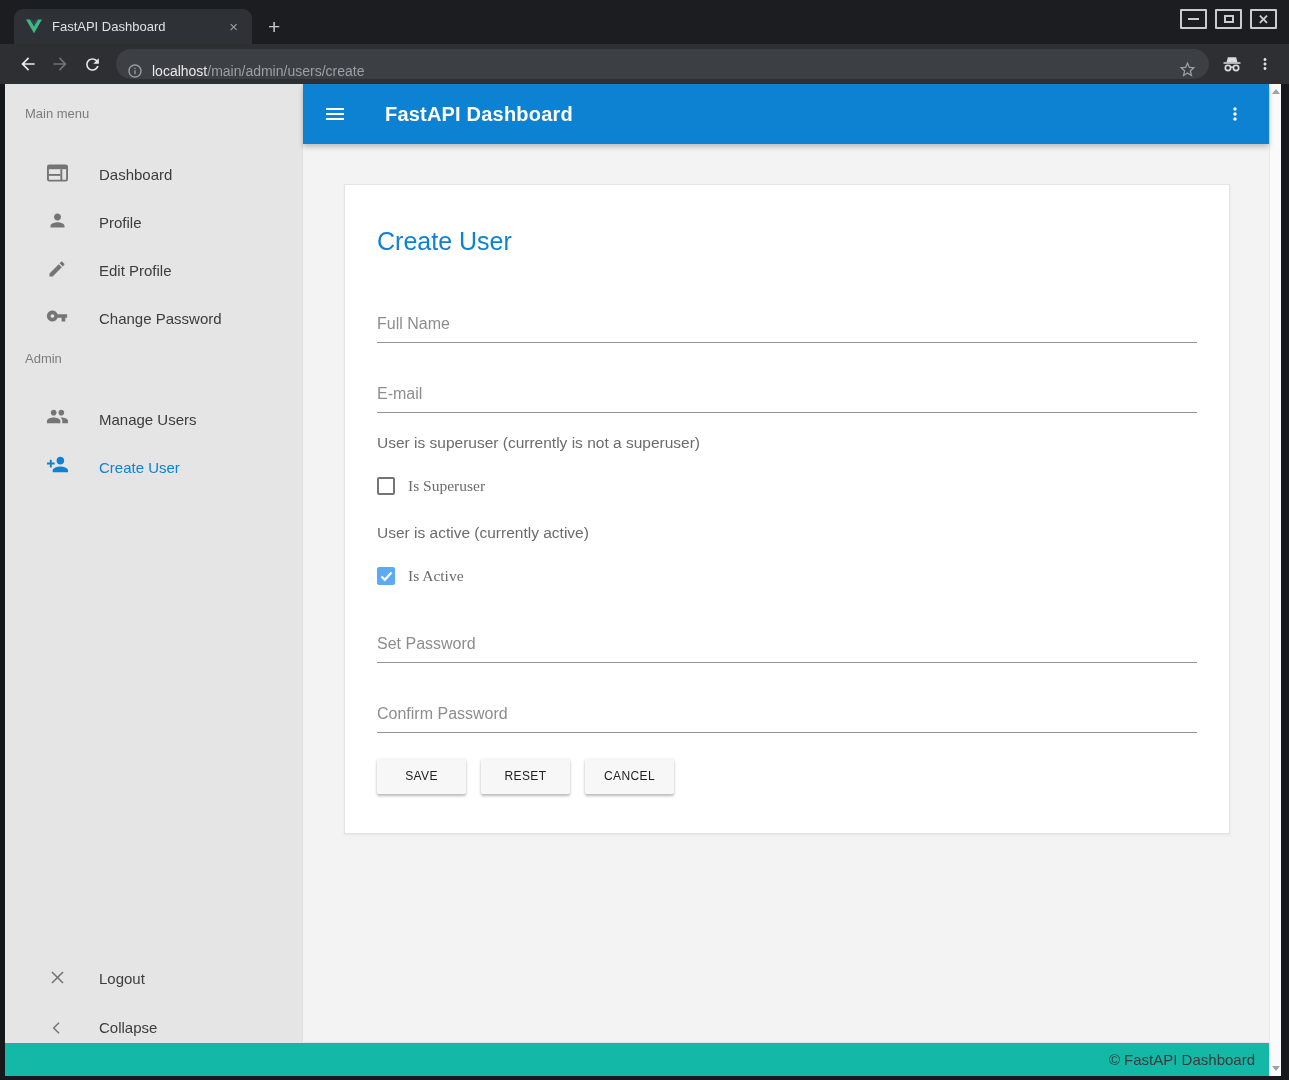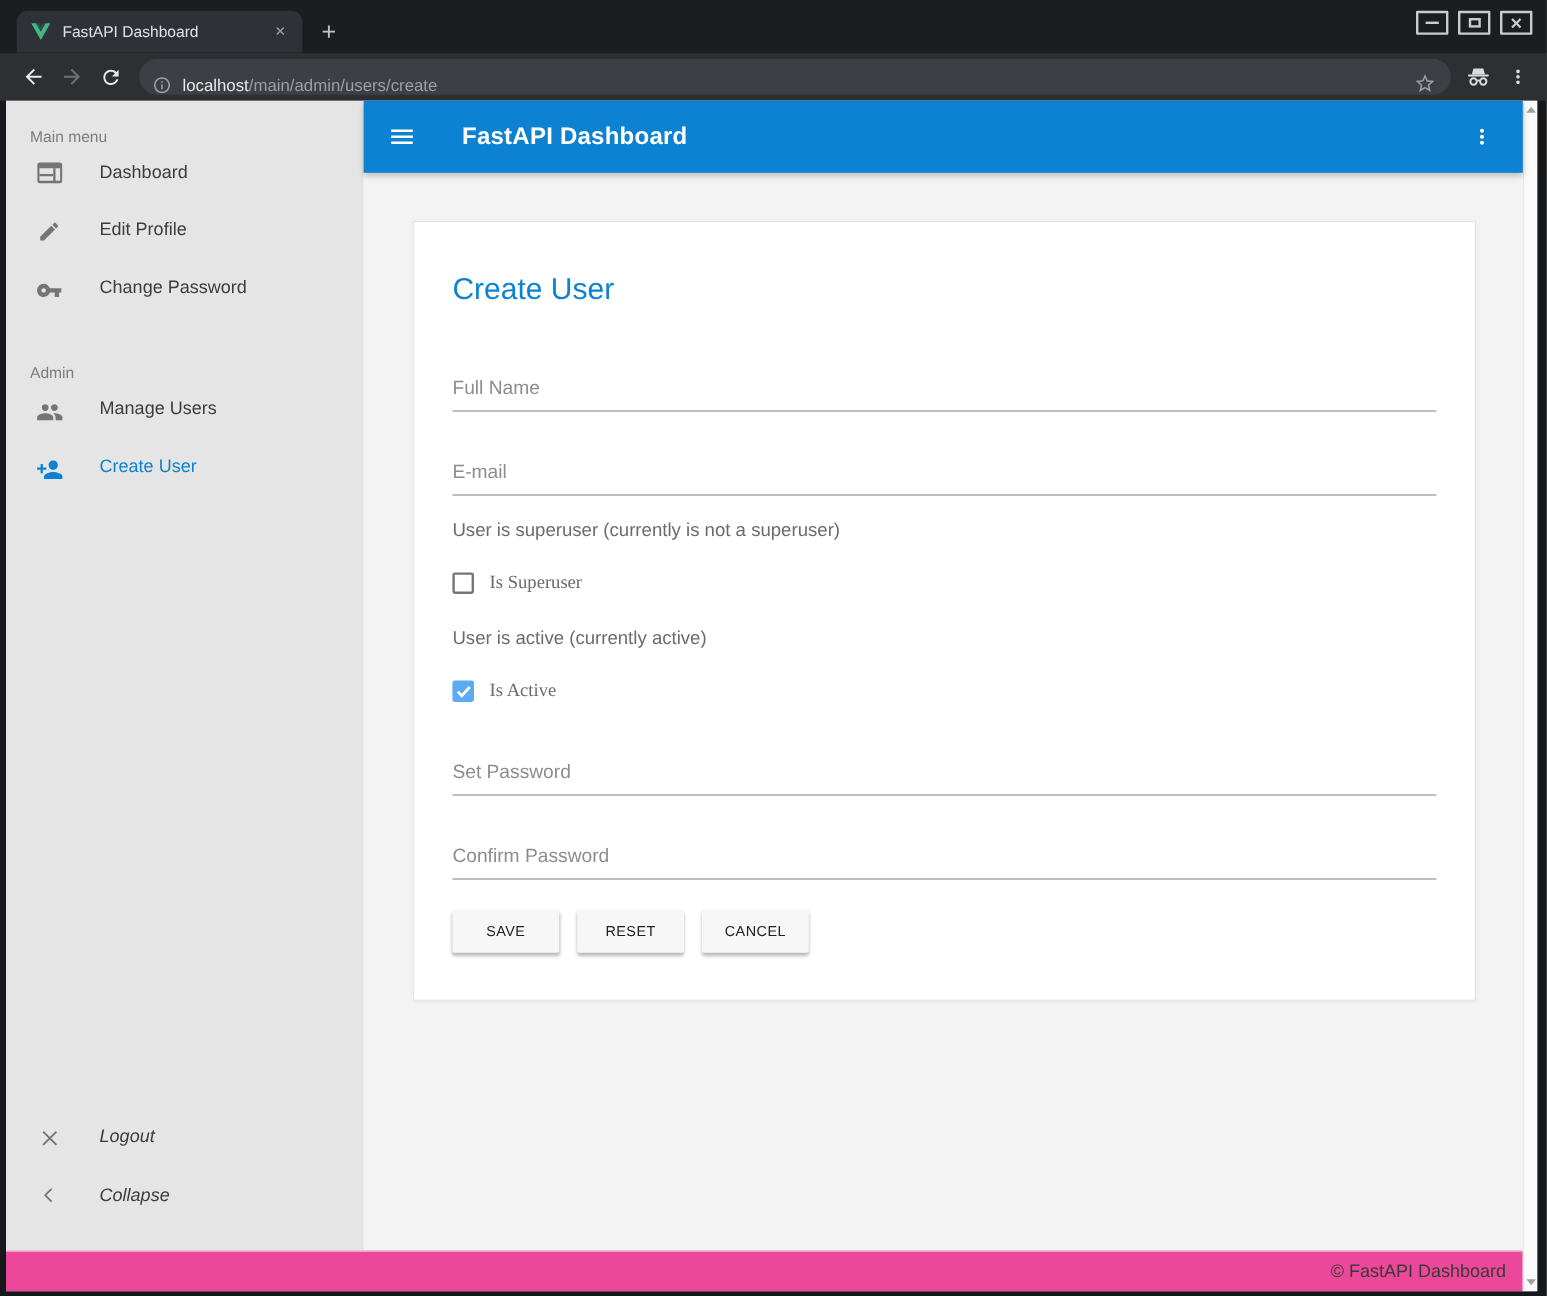--- a/index.html
+++ b/index.html
@@ -62,7 +62,7 @@
   }
   .section-label { padding:22px 20px 14px 20px; font-size:13px; color:#7d7d7d; }
   .side-item {
-    height:48px; display:flex; align-items:flex-start; padding-left:24px; cursor:pointer;
+    height:48px; display:flex; align-items:flex-end; padding-left:40px; cursor:pointer;
   }
   .side-item .ic { width:24px; display:flex; justify-content:center; }
   .side-item .lbl { margin-left:30px; font-size:15px; color:#3c3c3c; }

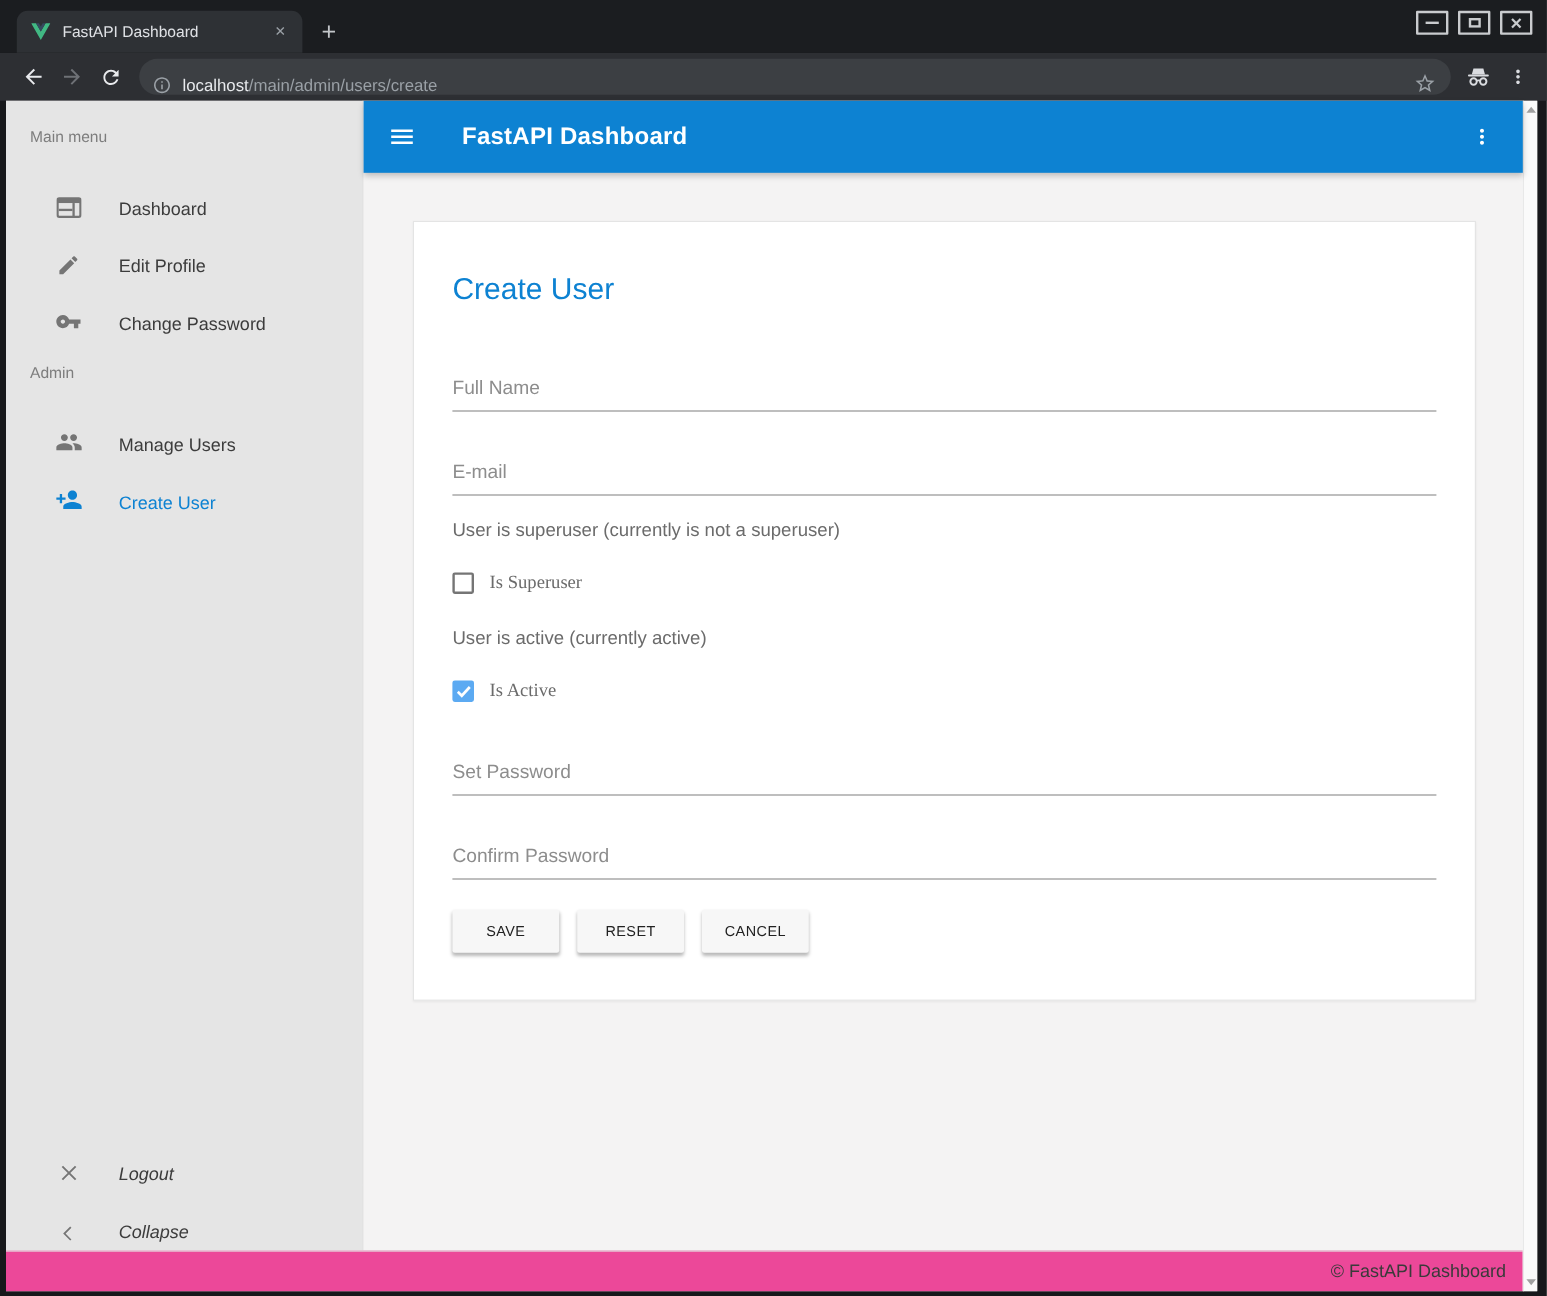--- a/index.html
+++ b/index.html
@@ -227,6 +227,14 @@
         <span class="lbl">Dashboard</span>
       </div>
 
+      <div class="side-item">
+        <span class="ic">
+          <svg width="21" height="21" viewBox="0 0 24 24">
+              <path fill="#757575" d="M12 12c2.21 0 4-1.79 4-4s-1.79-4-4-4-4 1.79-4 4 1.79 4 4 4zm0 2c-2.67 0-8 1.34-8 4v2h16v-2c0-2.66-5.33-4-8-4z"></path>
+            </svg>
+        </span>
+        <span class="lbl">Profile</span>
+      </div>
 
       <div class="side-item">
         <span class="ic">

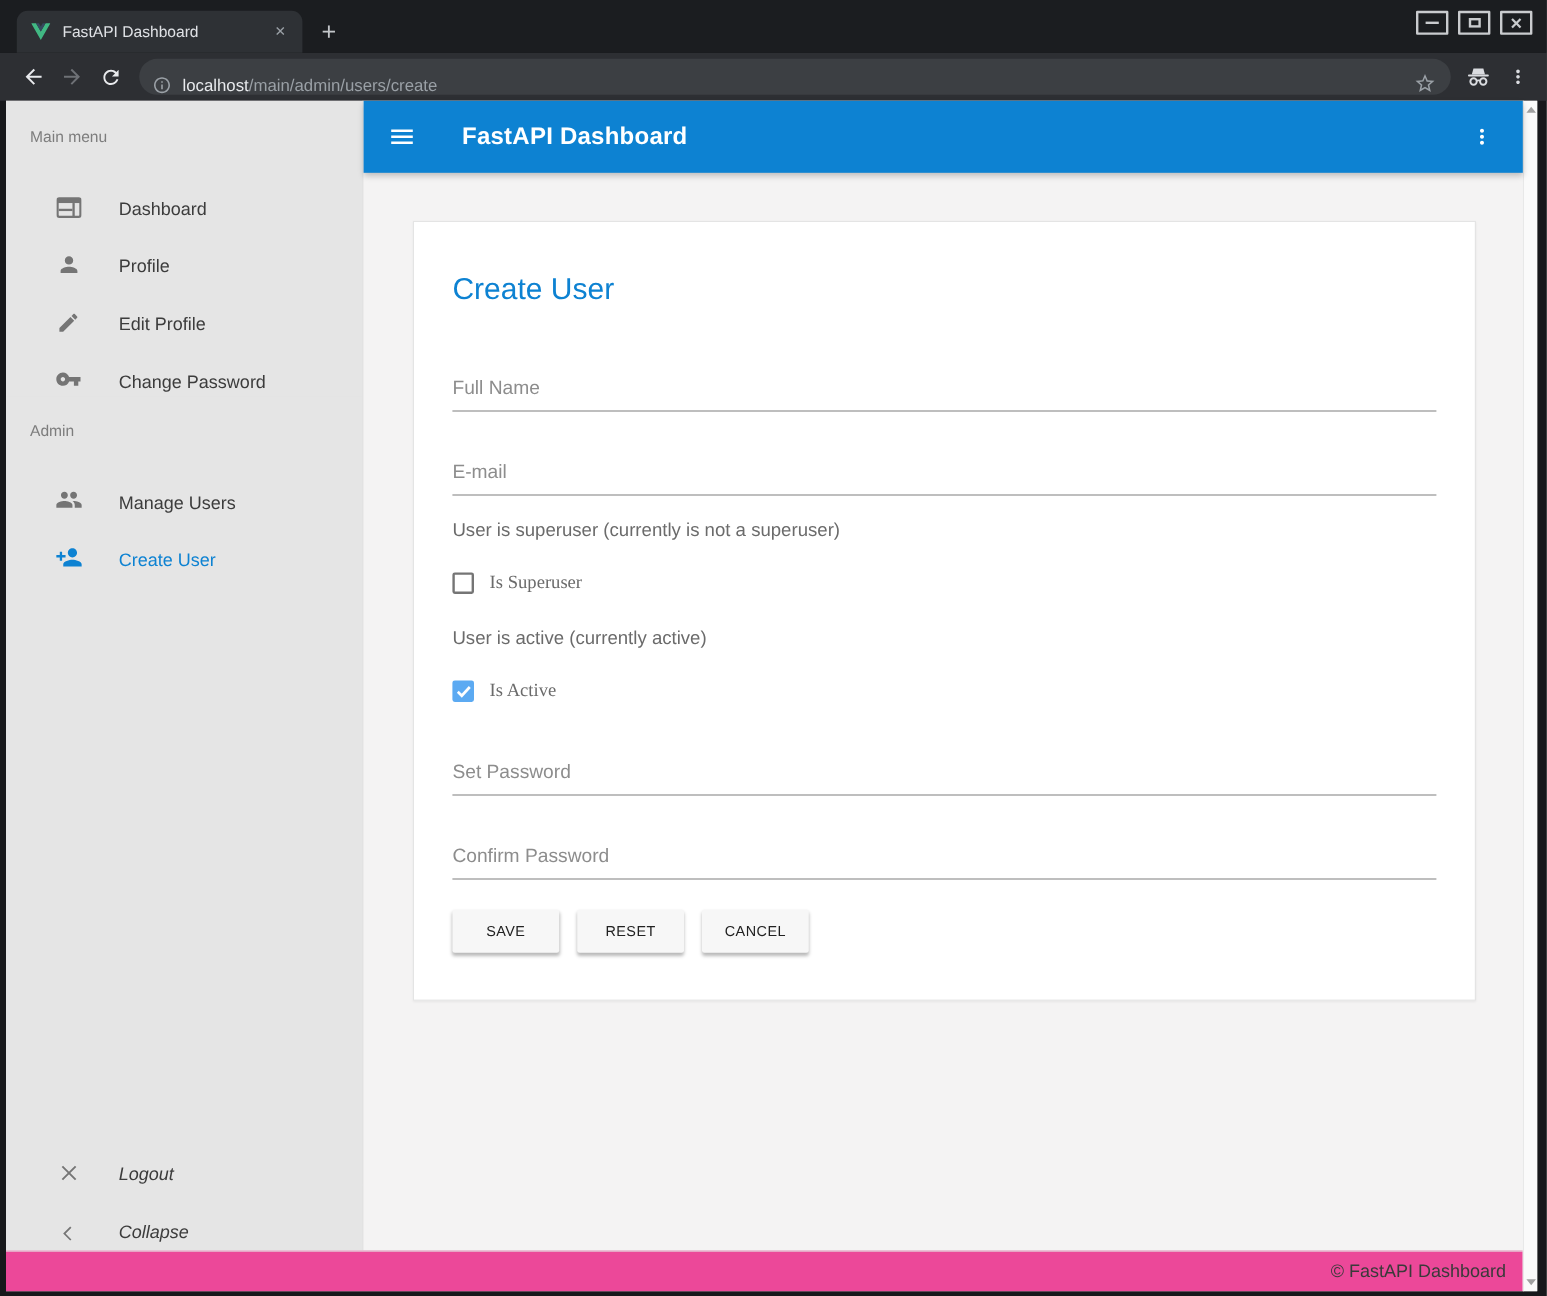--- a/index.html
+++ b/index.html
@@ -69,7 +69,7 @@
   .side-item.active .lbl { color:#0d82d2; }
   .divider { border-top:1px solid #e4e4e4; }
   .side-spacer { flex:1; }
-  .sidebar-bottom { padding-bottom:6px;font-style:italic; }
+  .sidebar-bottom { padding-bottom:6px; }
 
   
   .main { flex:1; display:flex; flex-direction:column; min-width:0; background:#f4f3f3; }

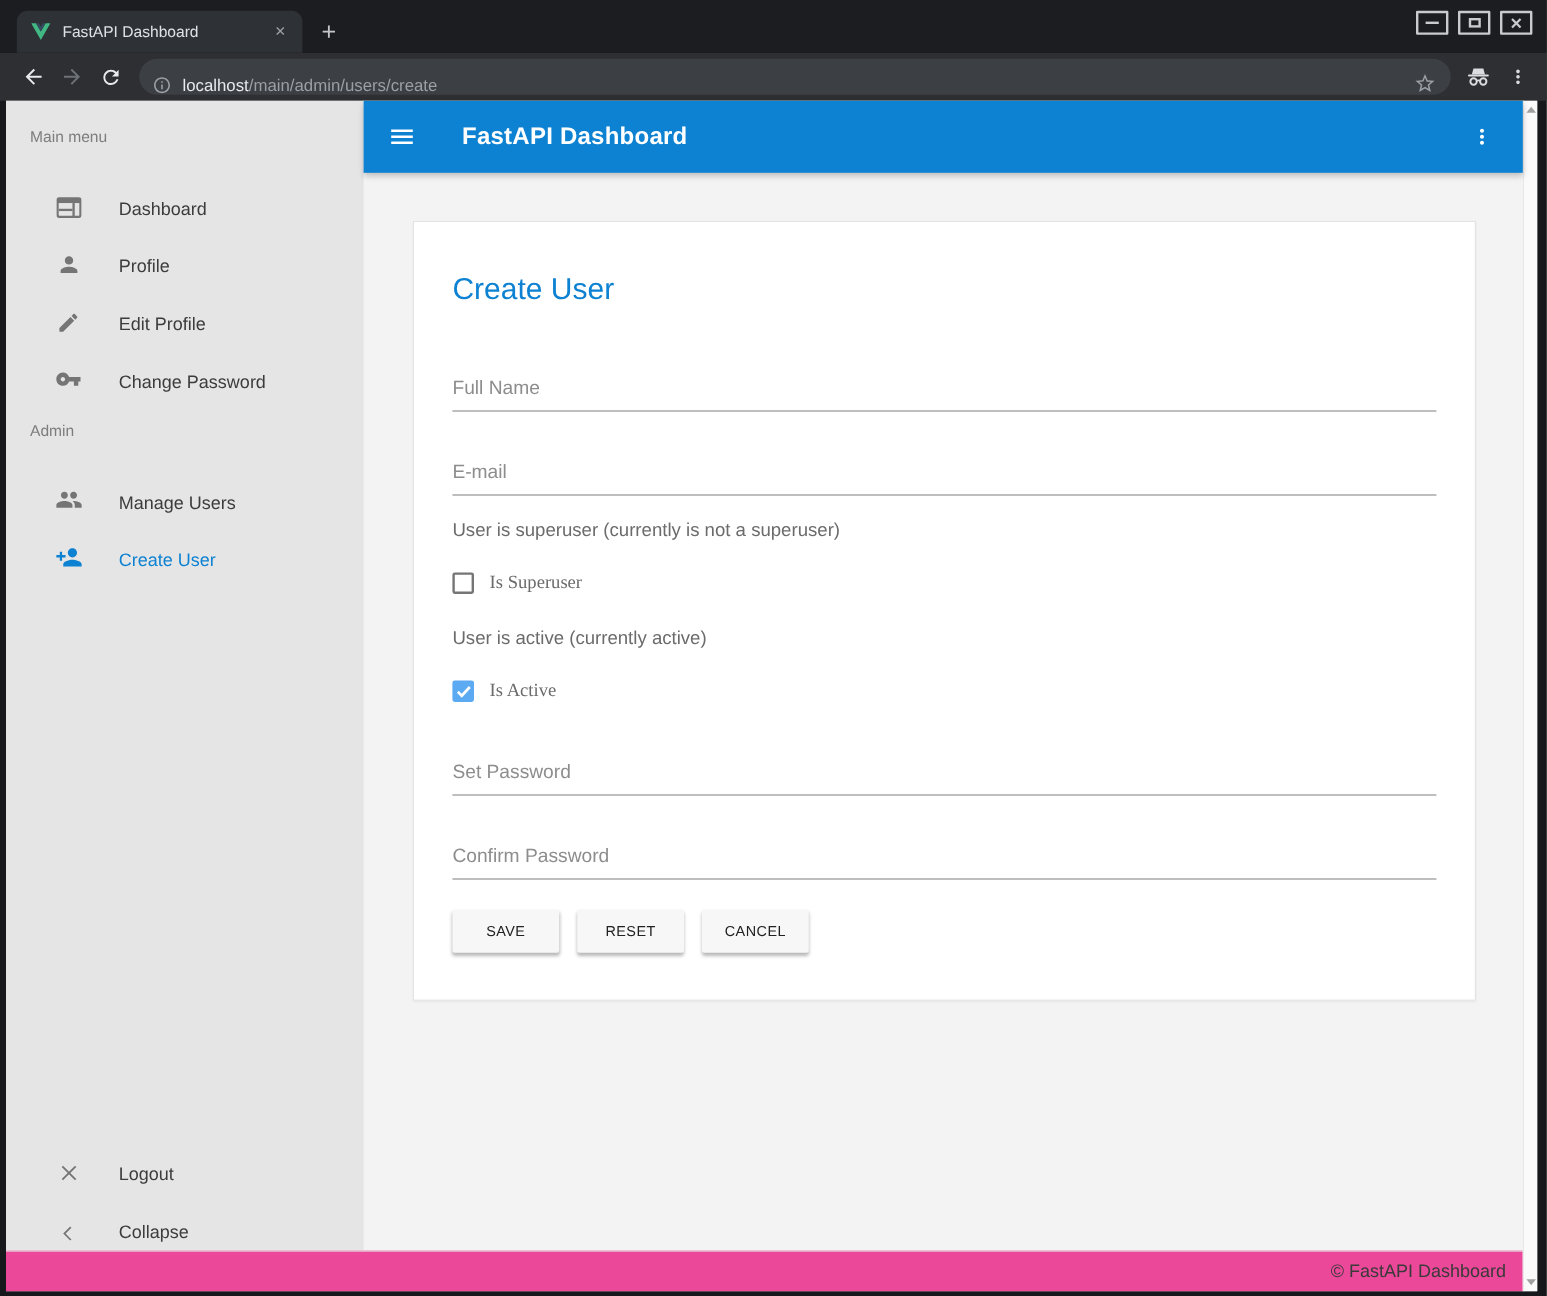--- a/index.html
+++ b/index.html
@@ -117,7 +117,7 @@
   }
 
   .page-footer {
-    height:34px; background:#ec4899; border-top:1px solid #e3e3e3;
+    height:34px; background:#14b8a6; border-top:1px solid #e3e3e3;
     display:flex; align-items:center; justify-content:flex-end; padding-right:14px;
   }
   .copyright { font-size:15px; color:#3a3a3a; }

